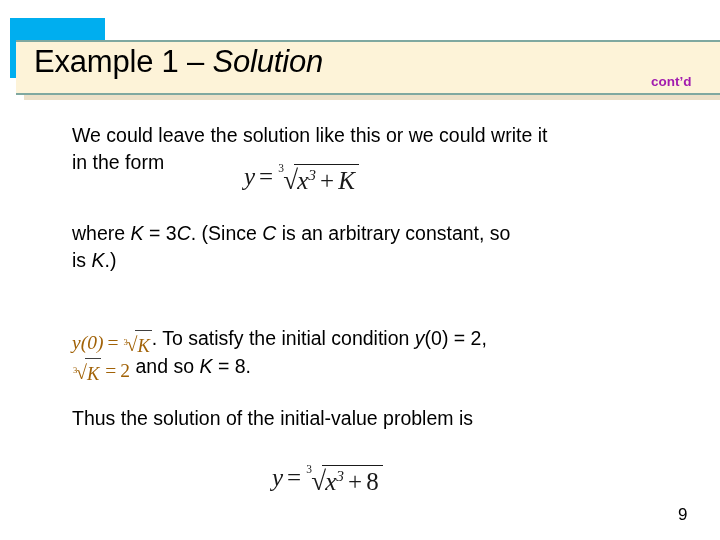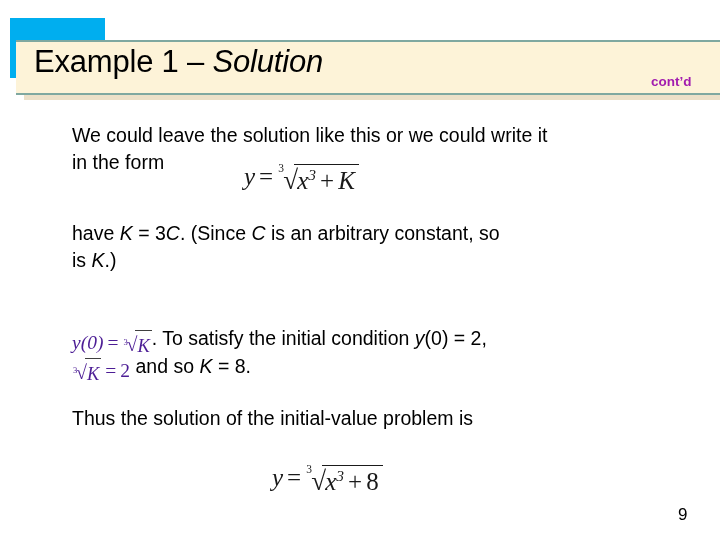--- a/index.html
+++ b/index.html
@@ -195,7 +195,7 @@
   </div>
 
   <div class="para" id="p-where">
-    <span>have </span><i>K</i><span> = 3</span><i>C</i><span>. (Since </span><i>C</i><span> is an arbitrary constant, so</span><br>
+    <span>where </span><i>K</i><span> = 3</span><i>C</i><span>. (Since </span><i>C</i><span> is an arbitrary constant, so</span><br>
     <span>is </span><i>K</i><span>.)</span>
   </div>
 

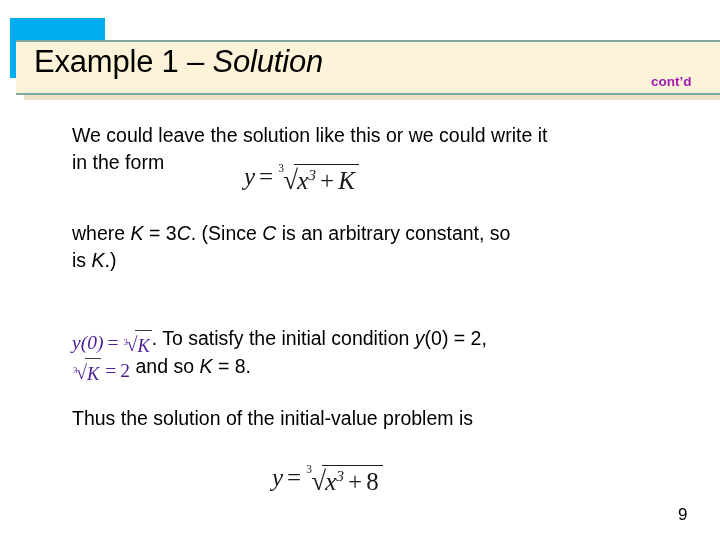--- a/index.html
+++ b/index.html
@@ -103,7 +103,7 @@
     display: inline-block;
     vertical-align: -4px;
     font-family: "Liberation Serif", serif;
-    color: #4c1d95;
+    color: #a16207;
   }
 
   

